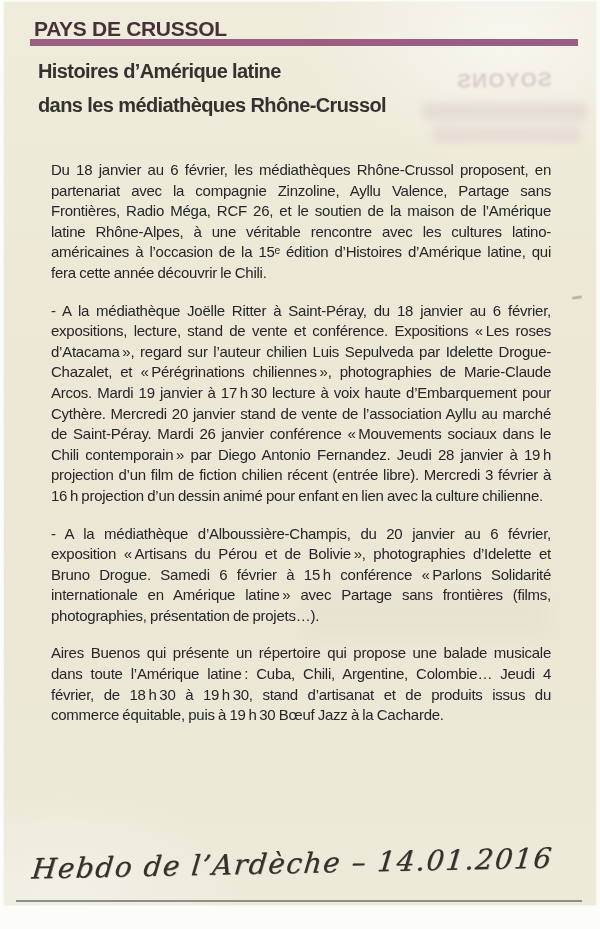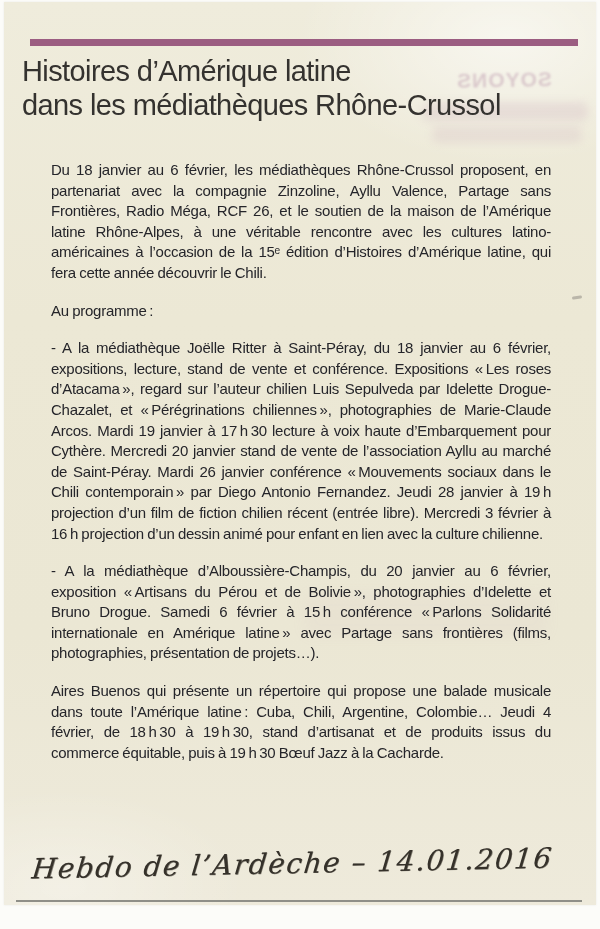--- a/index.html
+++ b/index.html
@@ -142,6 +142,7 @@
     <div class="ghost-bar b2"></div>
     <div class="ghost-bar b3"></div>
 
+    <div class="kicker">PAYS DE CRUSSOL</div>
     <div class="kicker-underline"></div>
 
     <div class="headline">

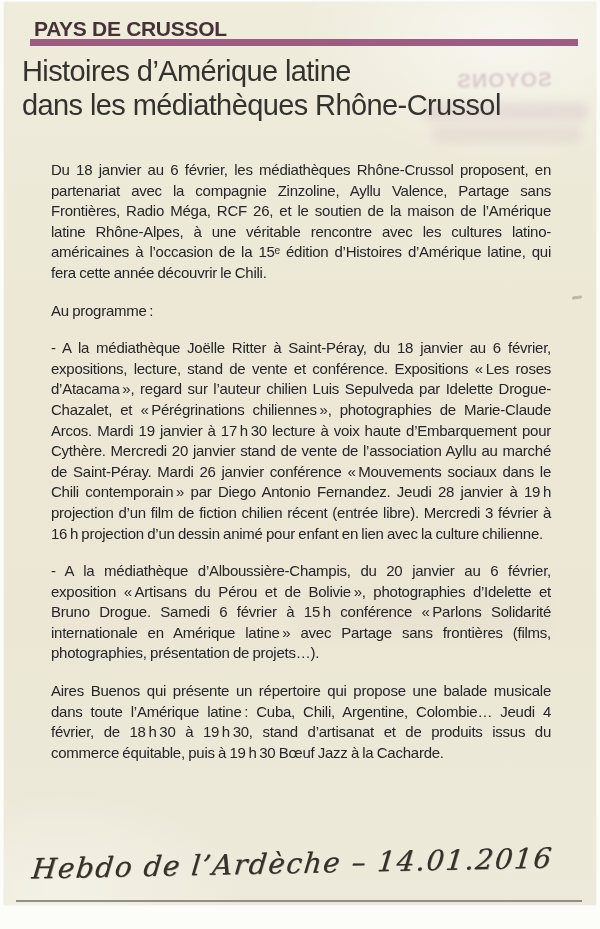--- a/index.html
+++ b/index.html
@@ -69,11 +69,11 @@
   }
   .headline {
     position: absolute;
-    left: 18px;
+    left: 34px;
     top: 52px;
     width: 545px;
-    font-size: 29px;
-    font-weight: normal;
+    font-size: 20px;
+    font-weight: bold;
     line-height: 34px;
     letter-spacing: -0.6px;
     color: #34322f;

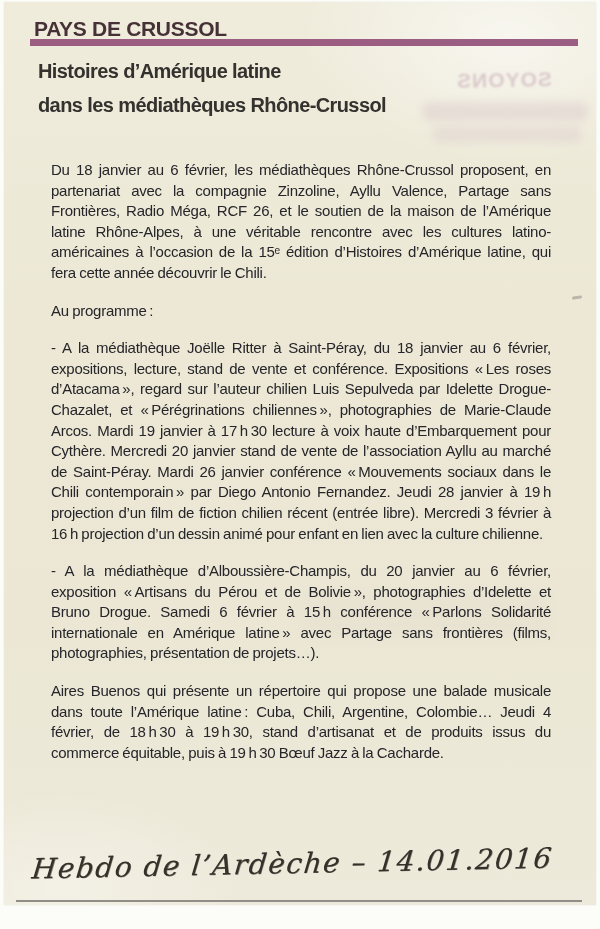--- a/index.html
+++ b/index.html
@@ -152,7 +152,6 @@
 
     <div class="article">
       <p>Du 18 janvier au 6 février, les médiathèques Rhône-Crussol proposent, en partenariat avec la compagnie Zinzoline, Ayllu Valence, Partage sans Frontières, Radio Méga, RCF 26, et le soutien de la maison de l’Amérique latine Rhône-Alpes, à une véritable rencontre avec les cultures latino-américaines à l’occasion de la 15ᵉ édition d’Histoires d’Amérique latine, qui fera cette année découvrir le Chili.</p>
-      <p>Au programme :</p>
       <p>- A la médiathèque Joëlle Ritter à Saint-Péray, du 18 janvier au 6 février, expositions, lecture, stand de vente et conférence. Expositions « Les roses d’Atacama », regard sur l’auteur chilien Luis Sepulveda par Idelette Drogue-Chazalet, et « Pérégrinations chiliennes », photographies de Marie-Claude Arcos. Mardi 19 janvier à 17 h 30 lecture à voix haute d’Embarquement pour Cythère. Mercredi 20 janvier stand de vente de l’association Ayllu au marché de Saint-Péray. Mardi 26 janvier conférence « Mouvements sociaux dans le Chili contemporain » par Diego Antonio Fernandez. Jeudi 28 janvier à 19 h projection d’un film de fiction chilien récent (entrée libre). Mercredi 3 février à 16 h projection d’un dessin animé pour enfant en lien avec la culture chilienne.</p>
       <p>- A la médiathèque d’Alboussière-Champis, du 20 janvier au 6 février, exposition « Artisans du Pérou et de Bolivie », photographies d’Idelette et Bruno Drogue. Samedi 6 février à 15 h conférence « Parlons Solidarité internationale en Amérique latine » avec Partage sans frontières (films, photographies, présentation de projets…).</p>
       <p>Aires Buenos qui présente un répertoire qui propose une balade musicale dans toute l’Amérique latine : Cuba, Chili, Argentine, Colombie… Jeudi 4 février, de 18 h 30 à 19 h 30, stand d’artisanat et de produits issus du commerce équitable, puis à 19 h 30 Bœuf Jazz à la Cacharde.</p>

